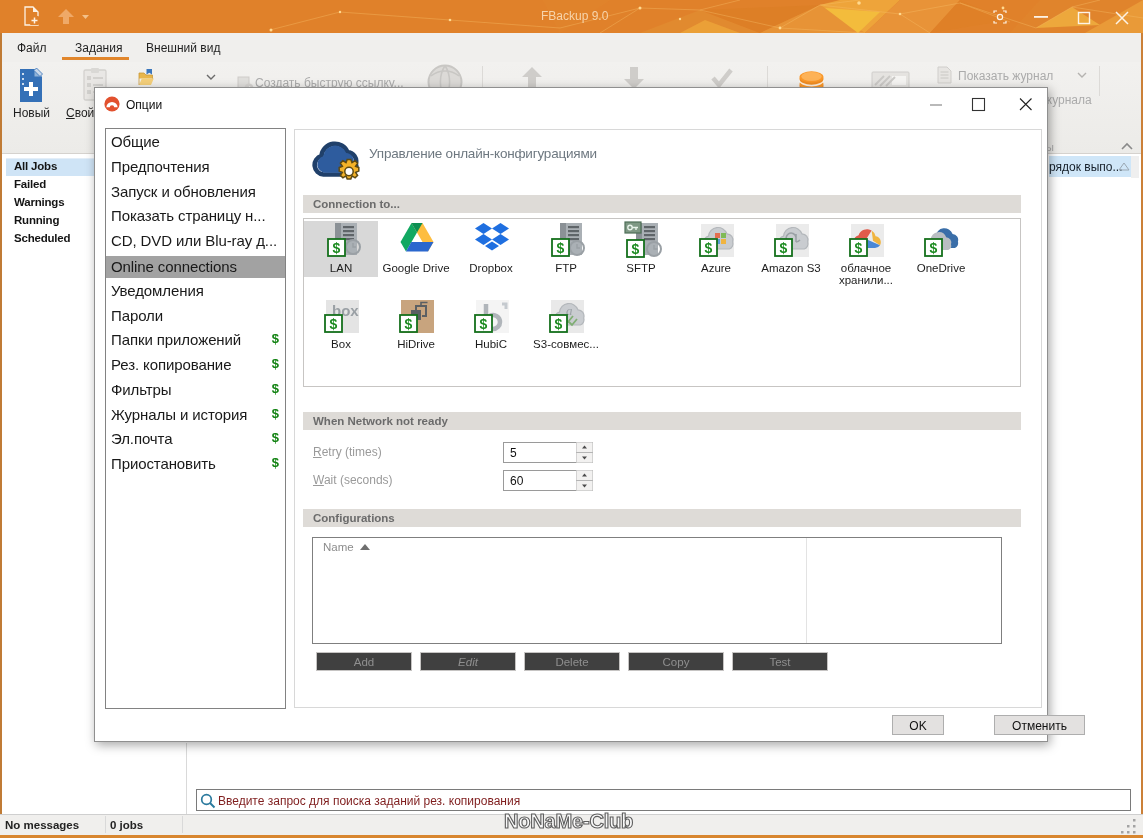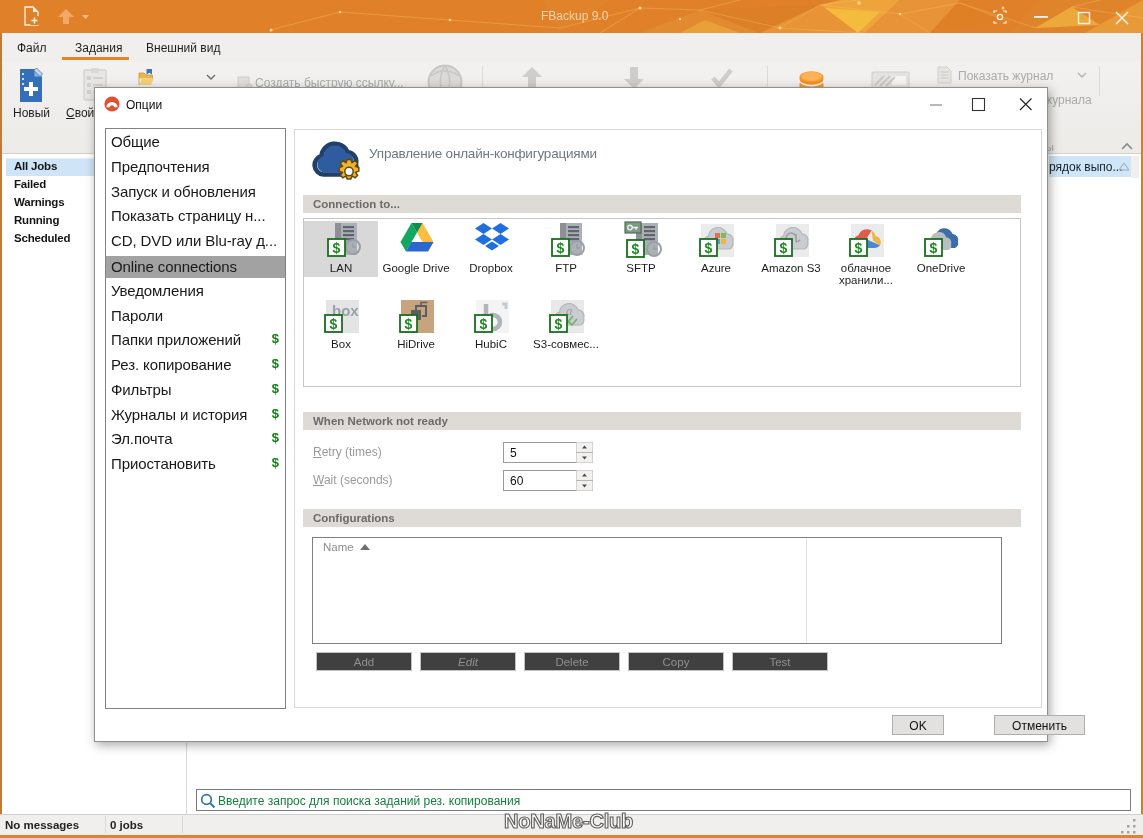--- a/index.html
+++ b/index.html
@@ -30,7 +30,7 @@
 #grayblk { left:1131px; top:156px; width:8px; height:22px; background:#efefef; }
 
 #search { left:196px; top:789px; width:935px; height:22px; background:#fff; border:1px solid #7a7a7a; }
-#searchtext { left:218px; top:794px; font-size:12px; color:#15803d;text-align:right; }
+#searchtext { left:218px; top:794px; font-size:12px; color:#7f1d1d;text-align:right; }
 
 #statusbar { left:0; top:814px; width:1143px; height:21px; background:#f0efed; border-top:1px solid #cfcfcf; }
 .sdiv { top:816px; width:1px; height:17px; background:#d9d9d9; }

